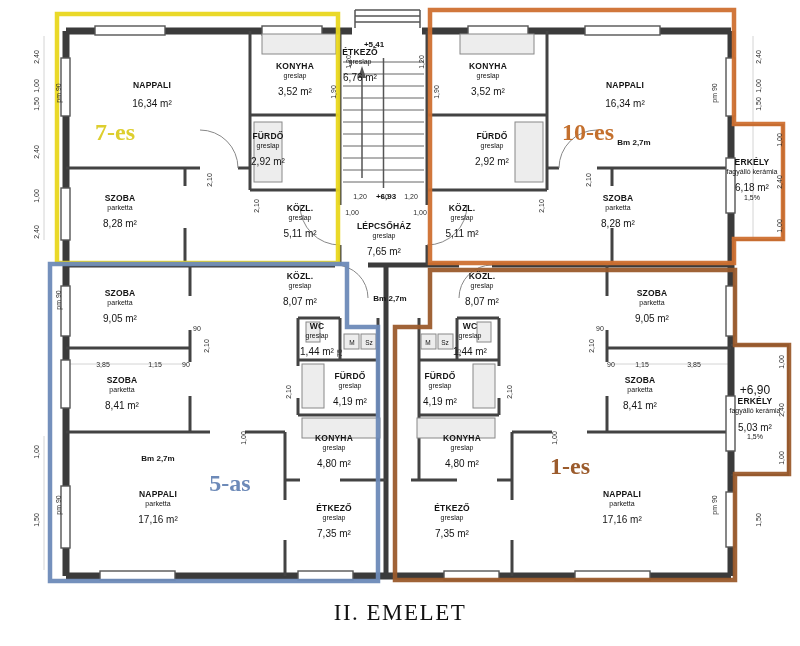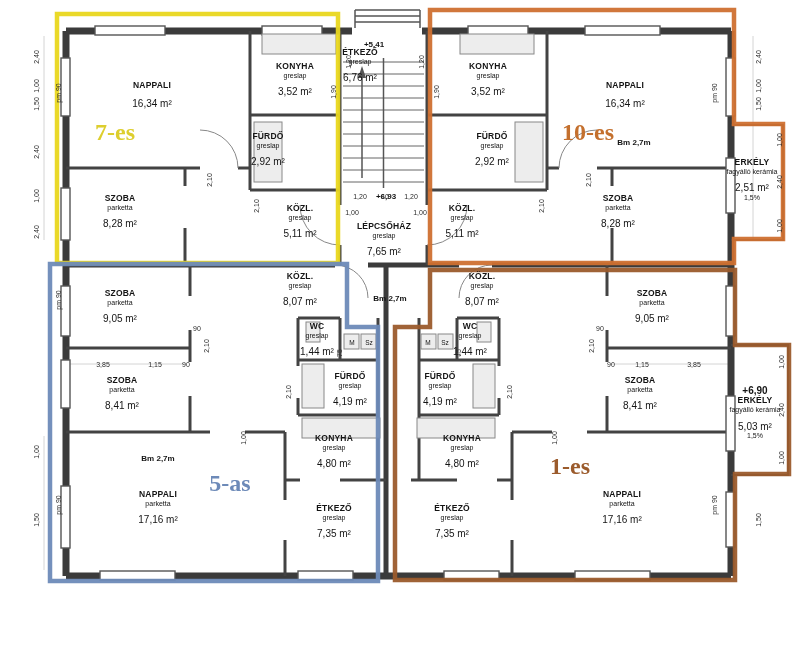--- a/index.html
+++ b/index.html
@@ -280,7 +280,7 @@
       <div class="room-label" style="left: 752px; top: 180px;">
         <div class="r-name">ERKÉLY</div>
         <div class="r-mat">fagyálló kerámia</div>
-        <div class="r-area">2,51 m²</div>
+        <div class="r-area">6,18 m²</div>
         <div class="r-extra">1,5%</div>
       </div>
       <div class="room-label" style="left: 300px; top: 290px;">

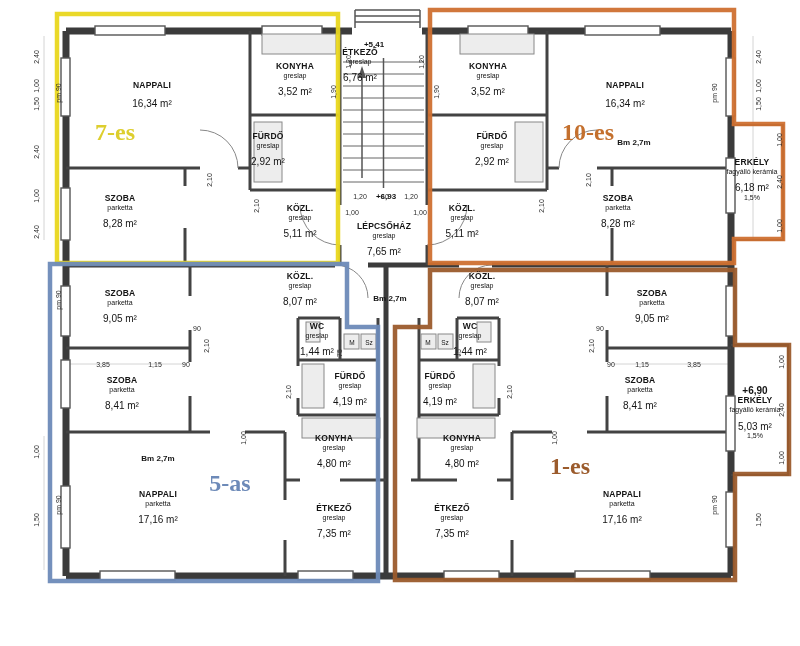--- a/index.html
+++ b/index.html
@@ -9,7 +9,7 @@
   .labels{position:absolute;left:0;top:0;width:100%;height:100%;}
   .room-label{position:absolute;transform:translate(-50%,-50%);text-align:center;
               line-height:1.12;color:#141414;white-space:nowrap;}
-  .r-level{font-size:10px;font-weight:bold;}
+  .r-level{font-size:12px;font-weight:normal;}
   .r-name{font-size:8.5px;font-weight:bold;letter-spacing:.2px;}
   .r-mat{font-size:7px;}
   .r-area{font-size:10px;margin-top:7px;}

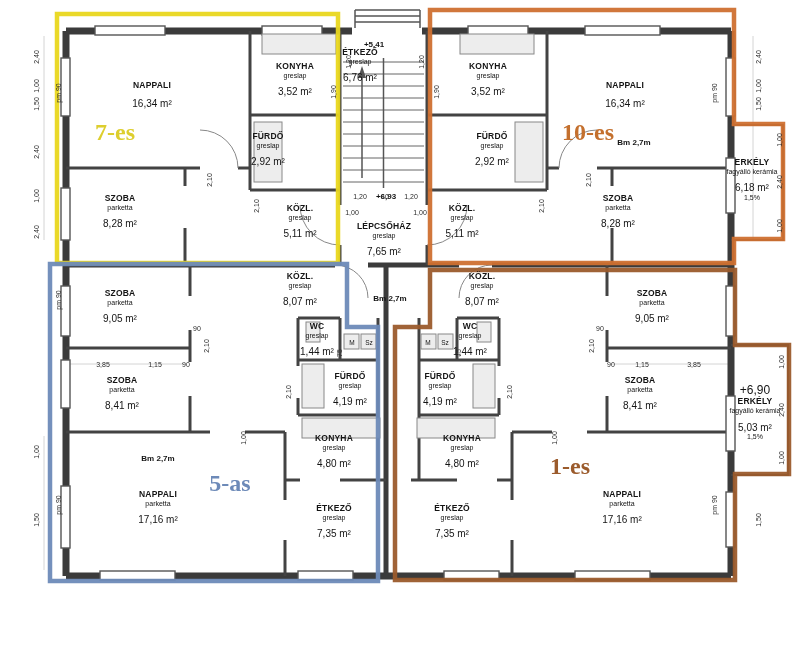--- a/index.html
+++ b/index.html
@@ -437,6 +437,7 @@
       <div class="dim rot" style="left: 554px; top: 438px;">1,00</div>
     </div>
 
+  <div class="title">II. EMELET</div>
 </div>
 
 </body></html>

